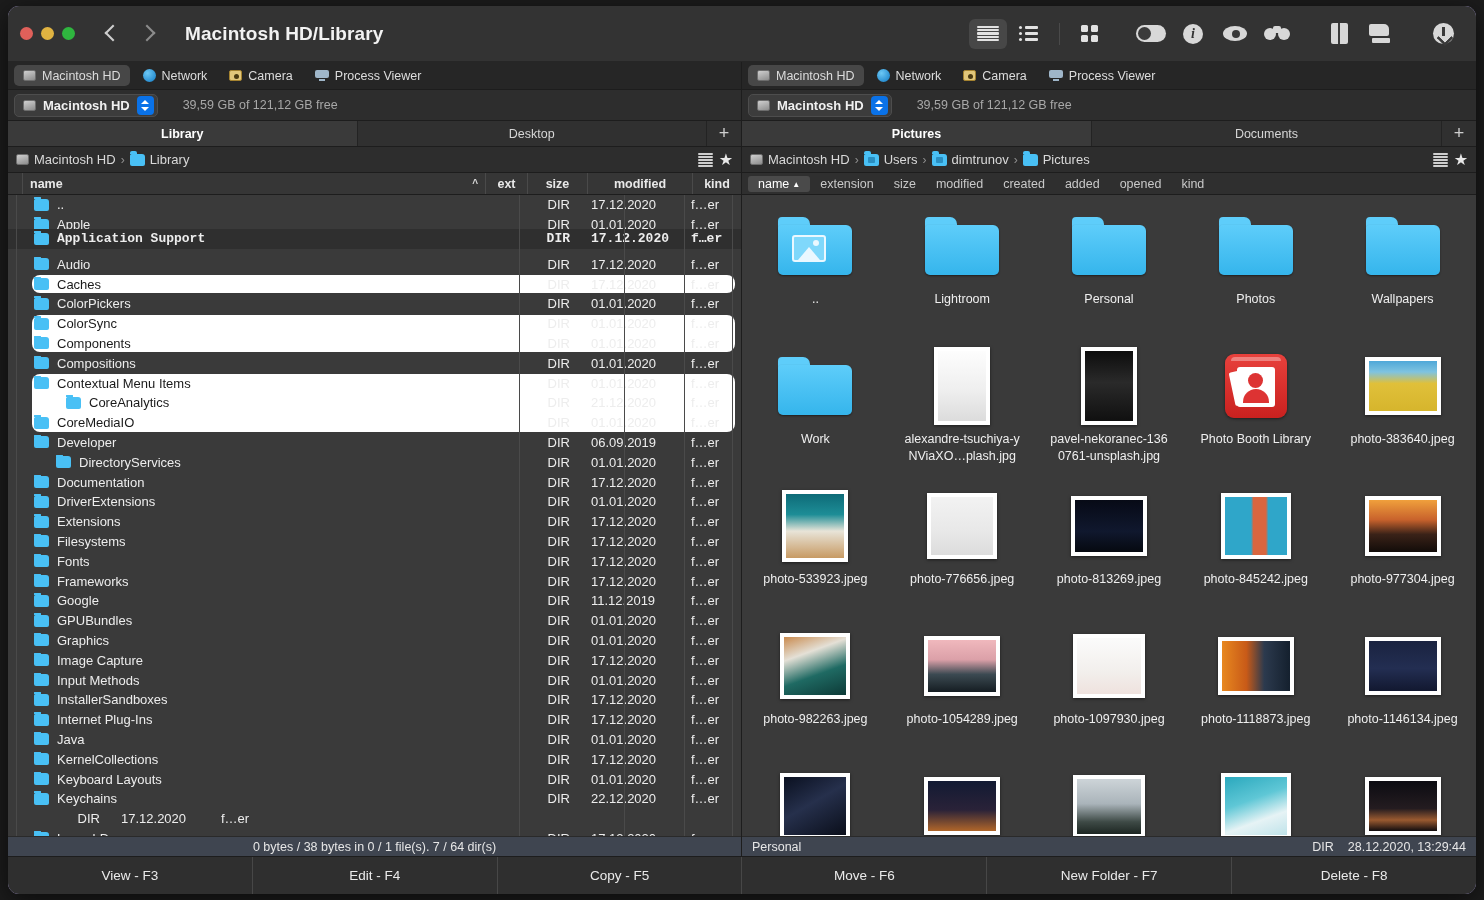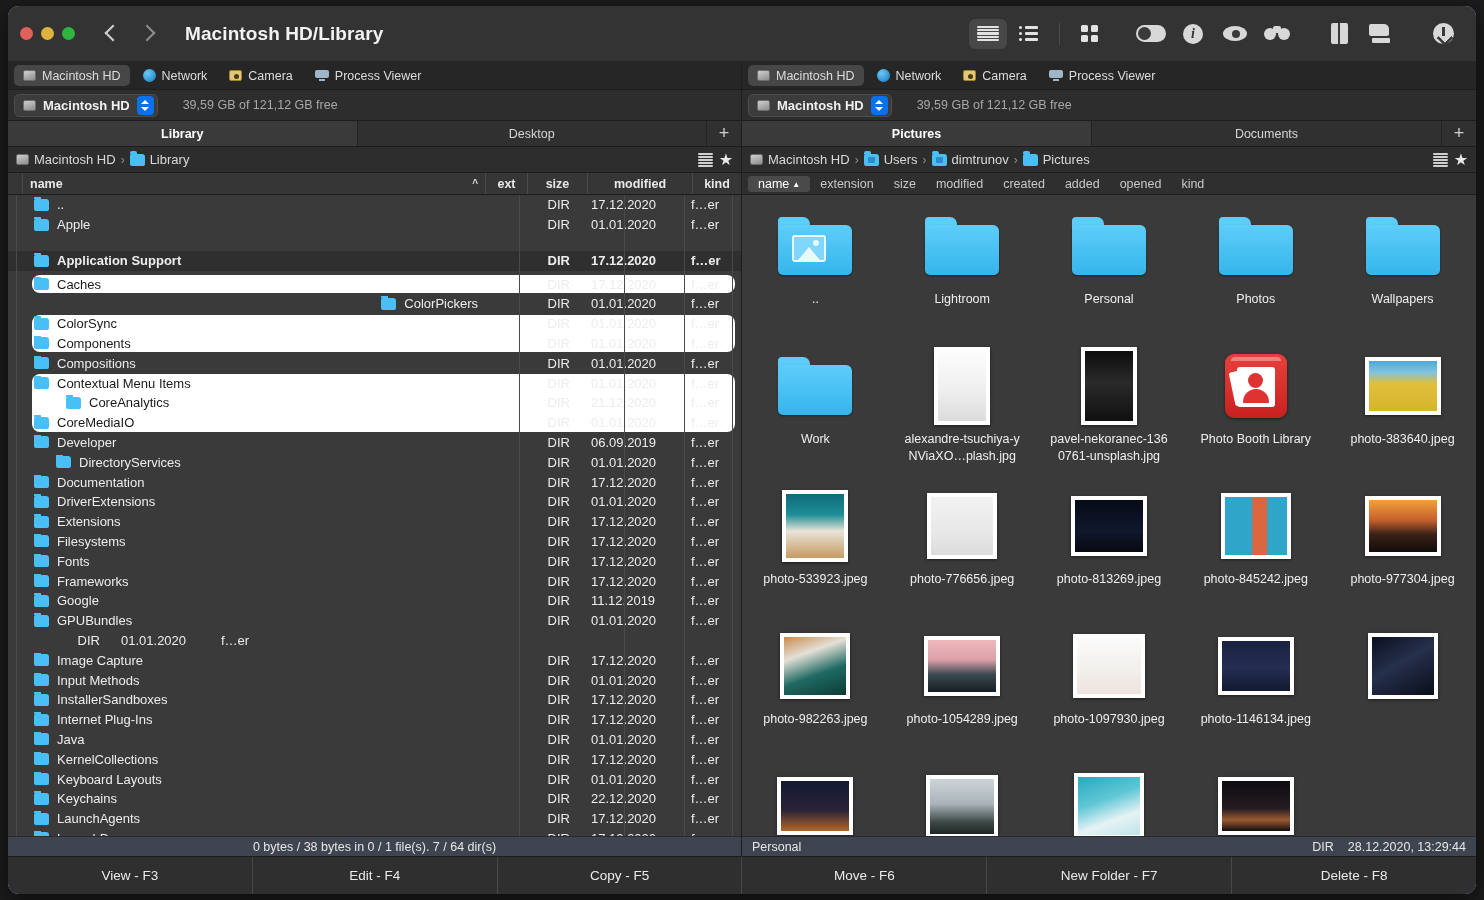--- a/index.html
+++ b/index.html
@@ -589,7 +589,7 @@
             <span class="fkind" style="color: rgb(237, 237, 237);">f…er</span>
             <span class="fpad"></span>
           </div>
-          <div class="frow cursor cursorbox" style="position: absolute; left: 0px; right: 0px; top: 56px;">
+          <div class="frow cursor cursorbox" style="position: absolute; left: 0px; right: 0px; top: 34px; font-family: Liberation Mono, monospace;">
             <span class="fname" style="color: rgb(237, 237, 237);">
               <span class="fold-ic"></span>
               <span>Application Support</span>

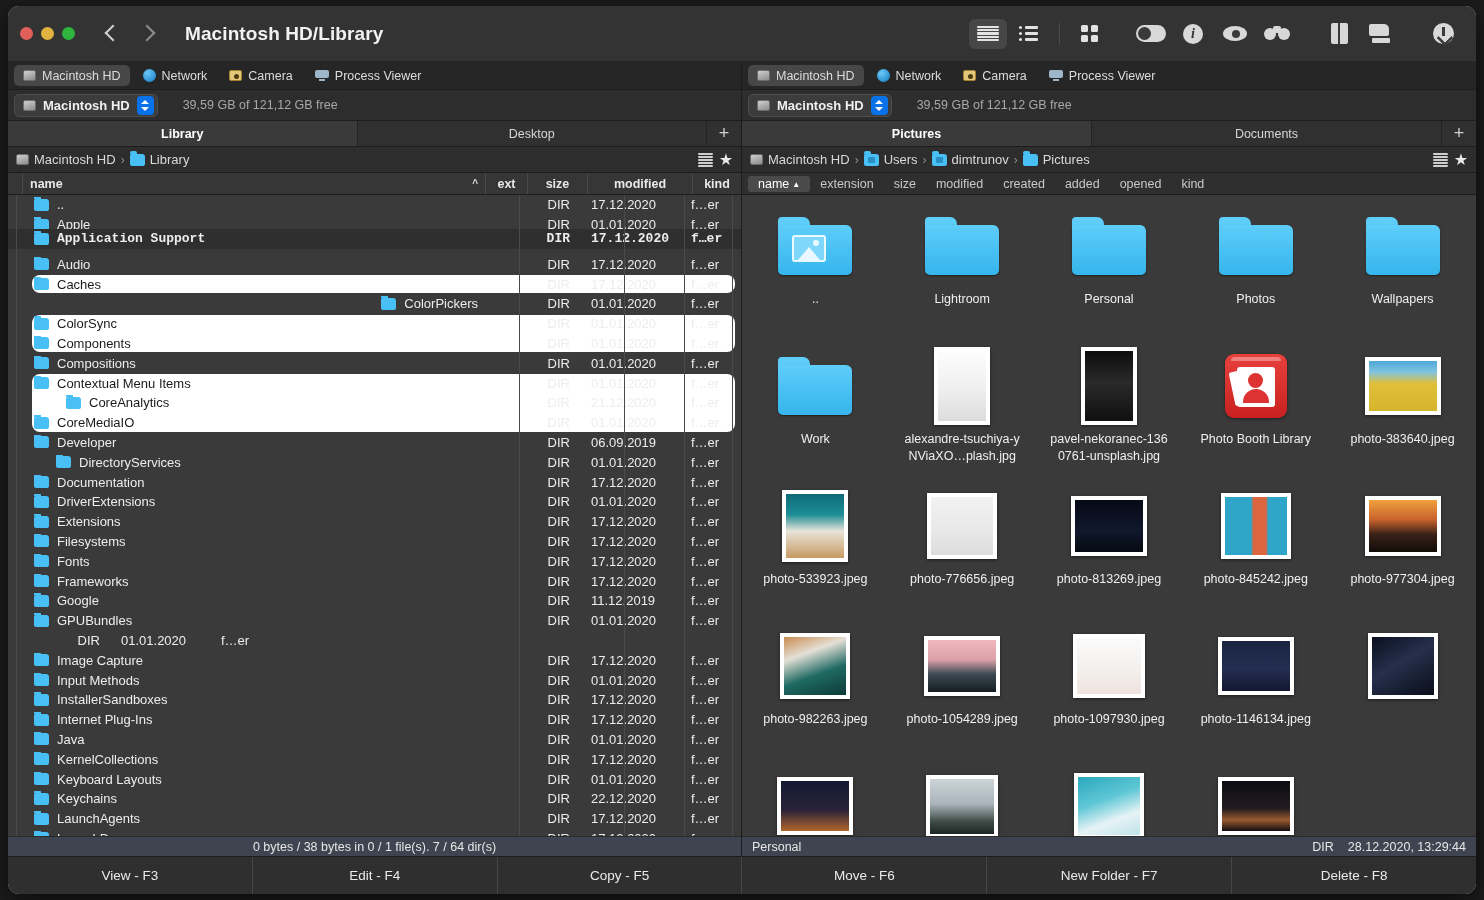--- a/index.html
+++ b/index.html
@@ -623,7 +623,7 @@
             <span class="fpad"></span>
           </div>
           <div class="frow" style="position: absolute; left: 0px; right: 0px; top: 99px;">
-            <span class="fname" style="color: rgb(237, 237, 237); justify-content: flex-end;">
+            <span class="fname" style="color: rgb(237, 237, 237);">
               <span class="fold-ic"></span>
               <span>ColorPickers</span>
             </span>

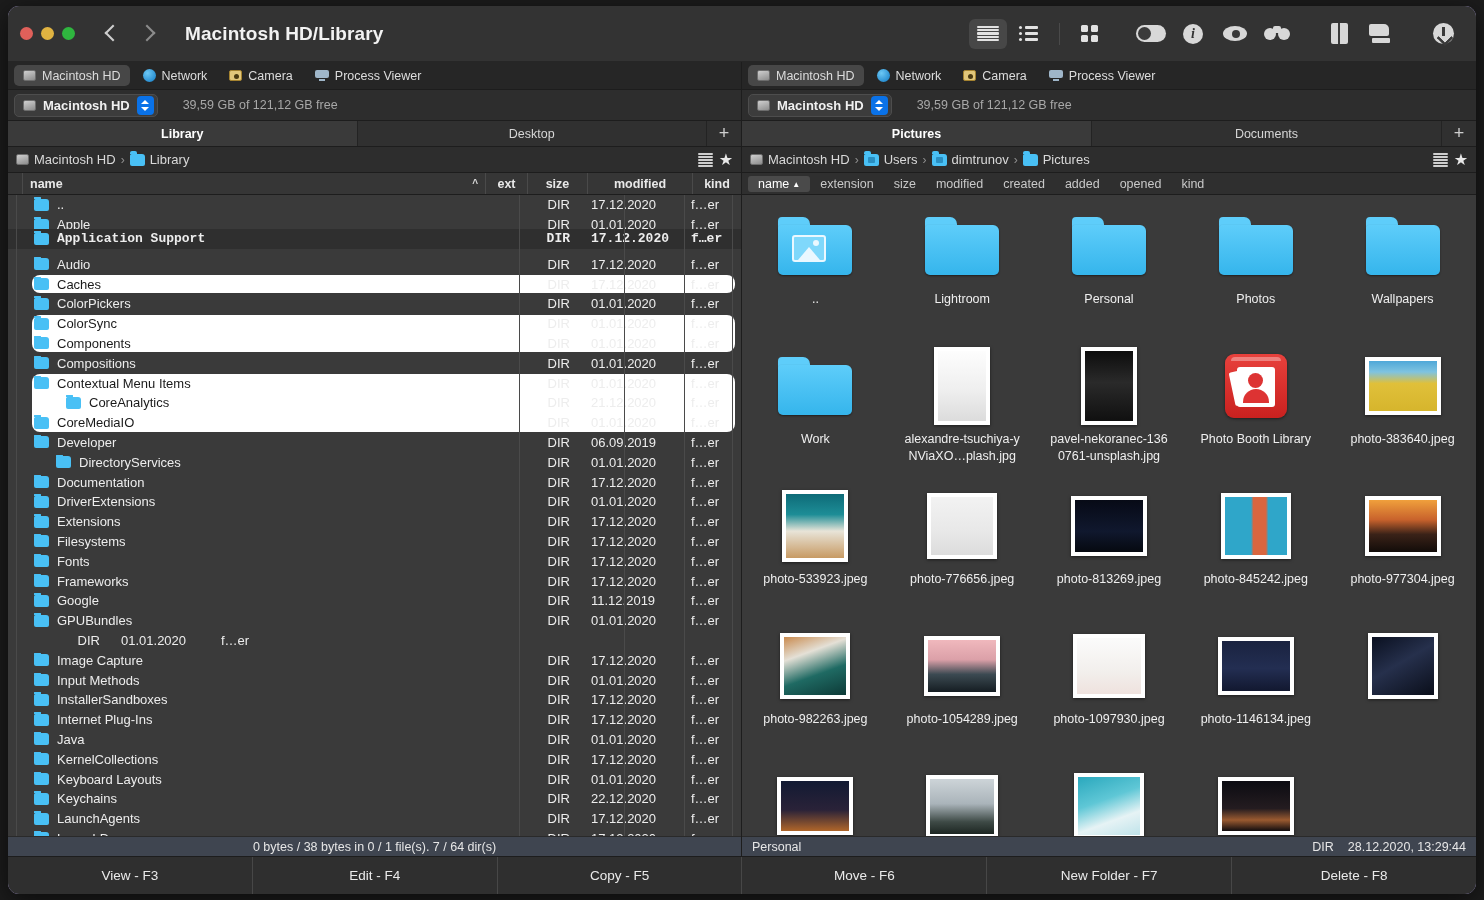--- a/index.html
+++ b/index.html
@@ -810,6 +810,10 @@
             <span class="fpad"></span>
           </div>
           <div class="frow" style="position: absolute; left: 0px; right: 0px; top: 435.6px;">
+            <span class="fname" style="color: rgb(237, 237, 237);">
+              <span class="fold-ic"></span>
+              <span>Graphics</span>
+            </span>
             <span class="fext" style="color: rgb(237, 237, 237);"></span>
             <span class="fsize" style="color: rgb(237, 237, 237);">DIR</span>
             <span class="fmod" style="color: rgb(237, 237, 237);">01.01.2020</span>

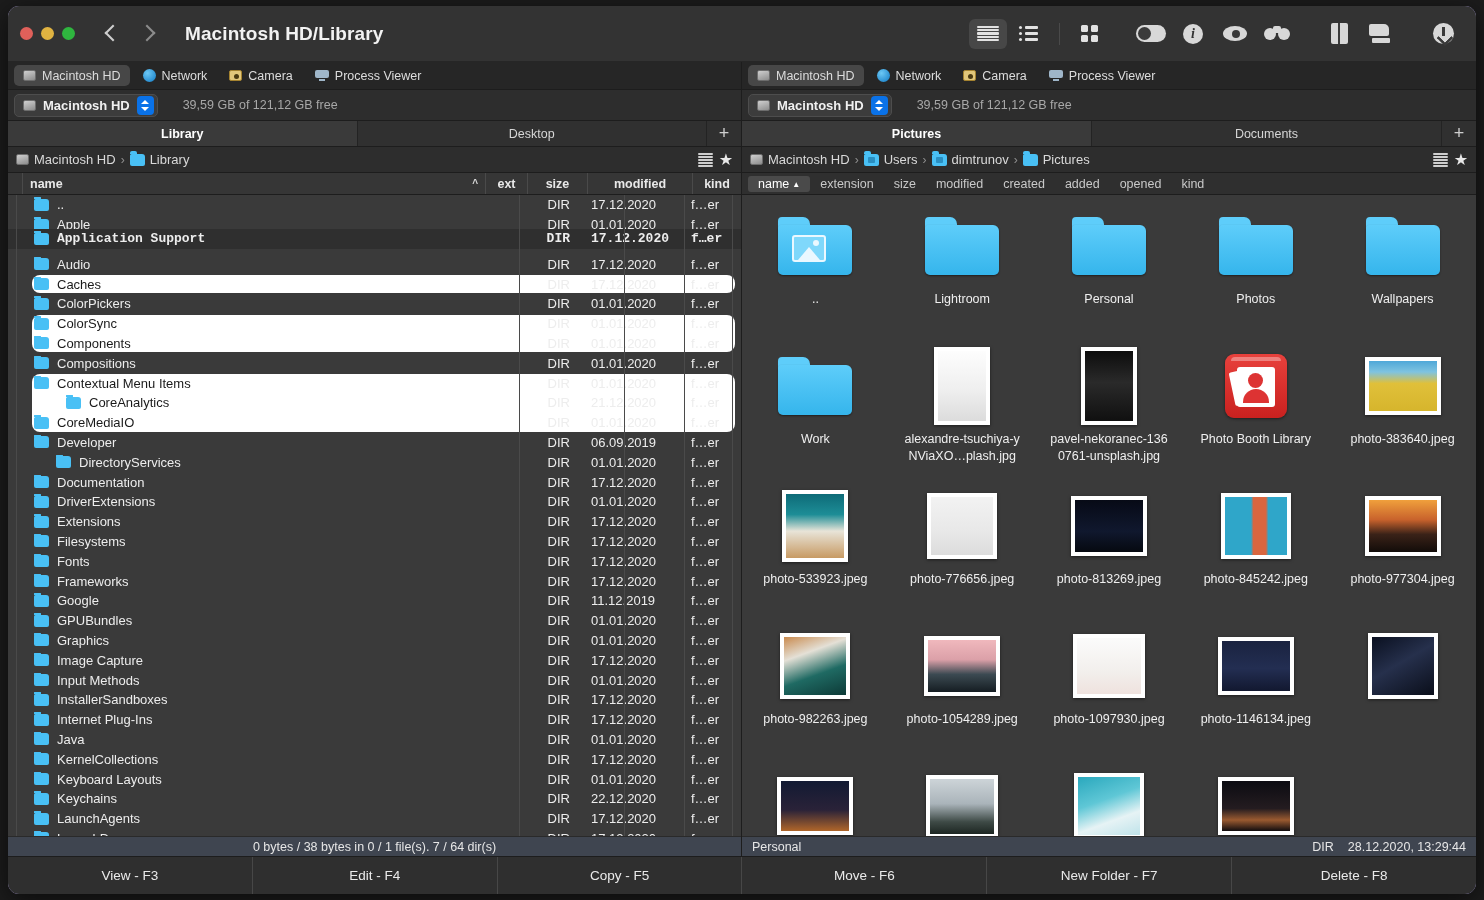--- a/index.html
+++ b/index.html
@@ -1195,6 +1195,14 @@
           <div class="gcell">
             <div class="gthumb">
               <span class="photo">
+                <span class="inner" style="width:68px;height:50px;background:linear-gradient(90deg,#e8881f 0%,#c85a18 36%,#2c3a4e 62%,#14202e 100%)"></span>
+              </span>
+            </div>
+            <div class="glabel">photo-1118873.jpeg</div>
+          </div>
+          <div class="gcell">
+            <div class="gthumb">
+              <span class="photo">
                 <span class="inner" style="width:68px;height:50px;background:linear-gradient(180deg,#1a2340 0%,#232e52 55%,#121830 100%)"></span>
               </span>
             </div>

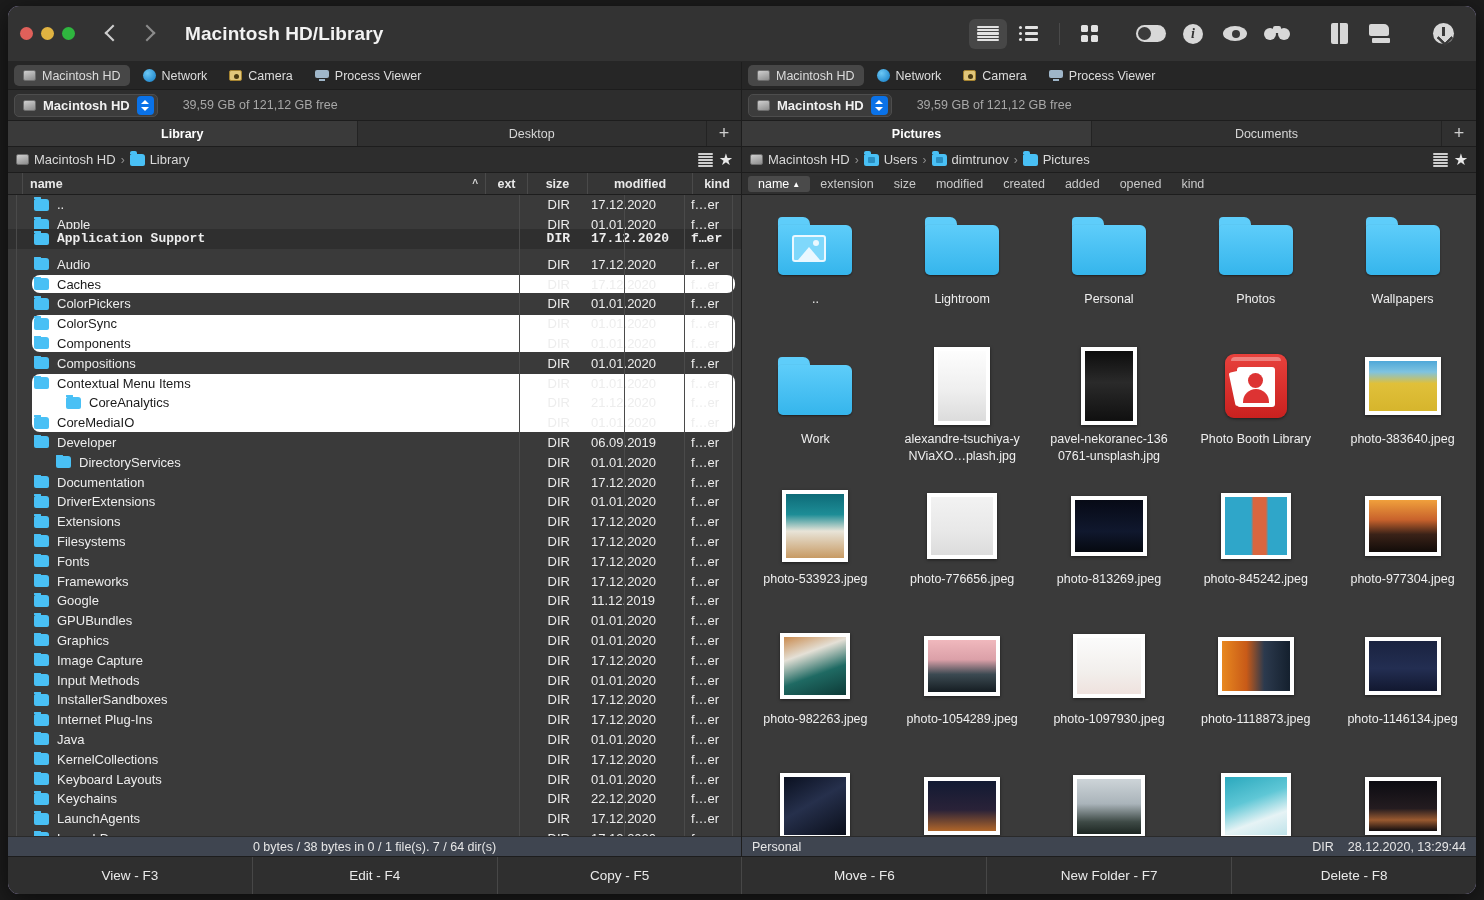--- a/index.html
+++ b/index.html
@@ -909,10 +909,6 @@
             <span class="fpad"></span>
           </div>
           <div class="frow" style="position: absolute; left: 0px; right: 0px; top: 613.8px;">
-            <span class="fname" style="color: rgb(237, 237, 237);">
-              <span class="fold-ic"></span>
-              <span>LaunchAgents</span>
-            </span>
             <span class="fext" style="color: rgb(237, 237, 237);"></span>
             <span class="fsize" style="color: rgb(237, 237, 237);">DIR</span>
             <span class="fmod" style="color: rgb(237, 237, 237);">17.12.2020</span>

